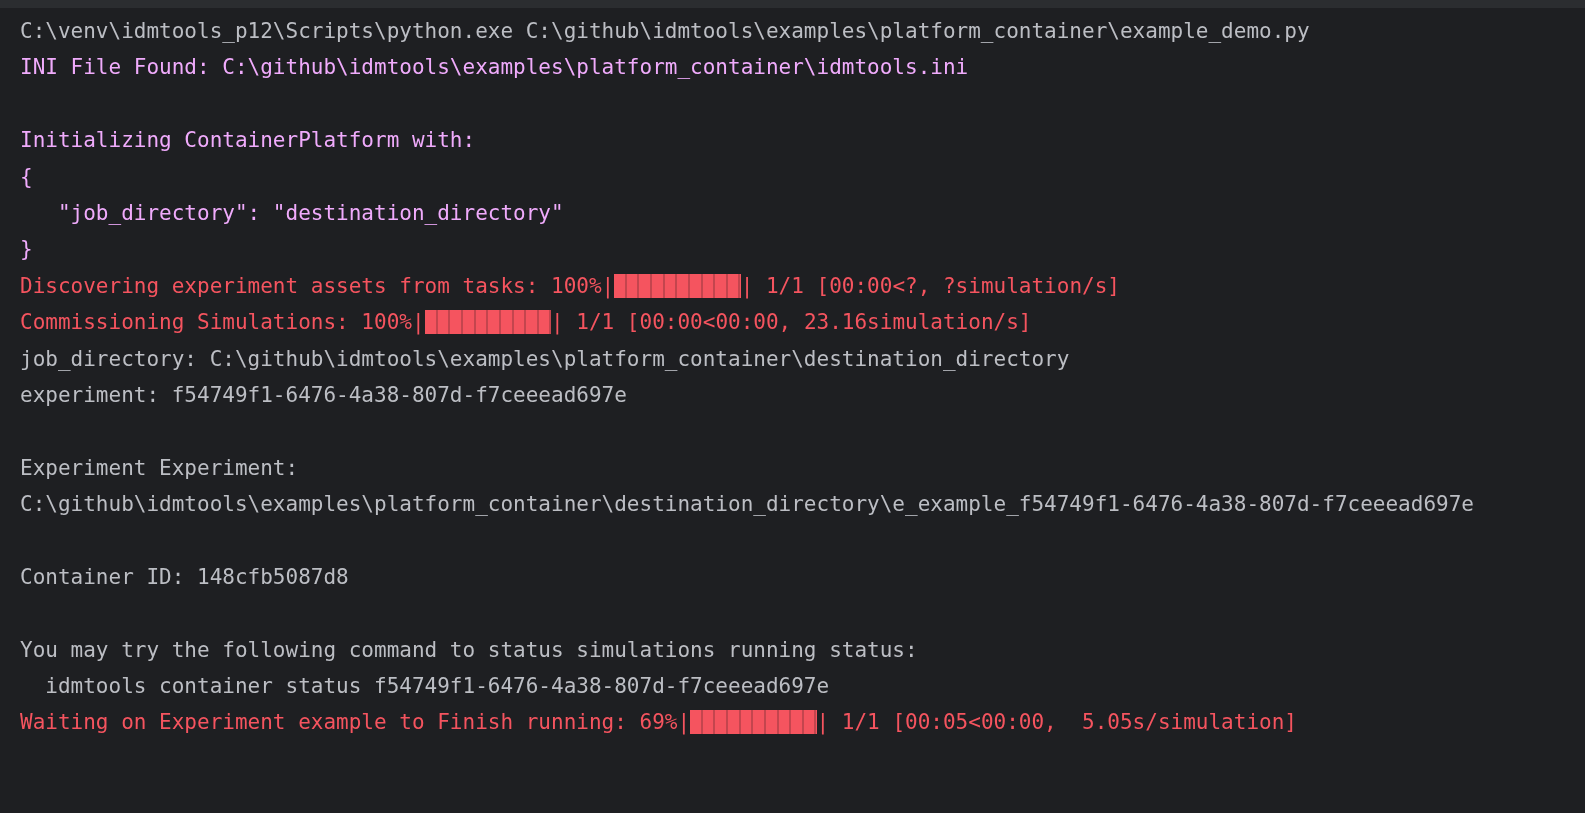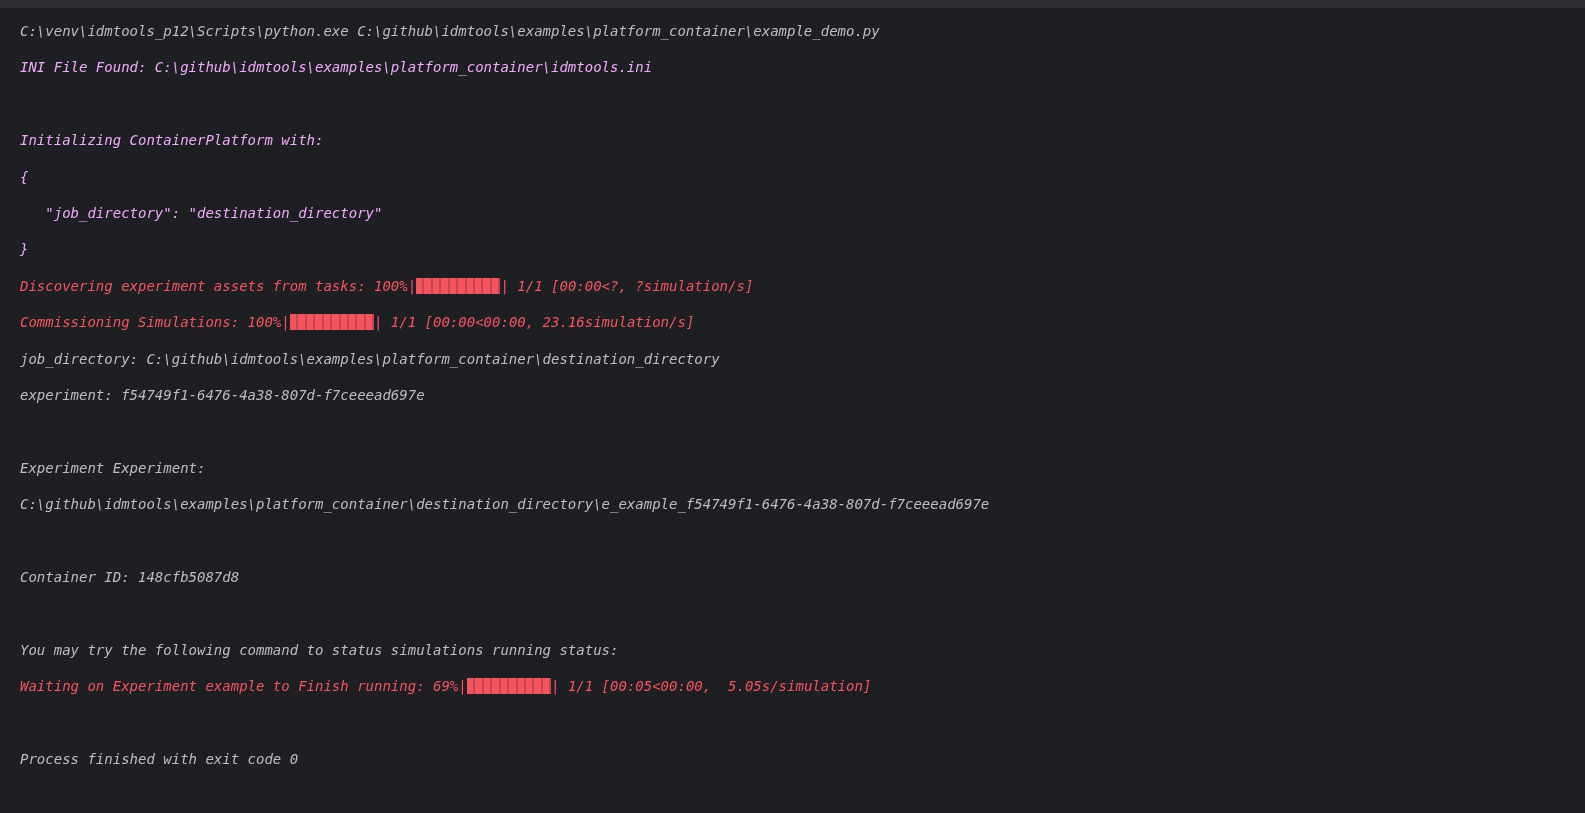--- a/index.html
+++ b/index.html
@@ -12,8 +12,7 @@
   .top-strip{height:8px;background:#2b2d30;}
   .console{
     padding:5px 0 0 20px;
-    font-size:14px;
-    font-style:italic;
+    font-size:21px;
   }
   .line{
     height:36.4px;

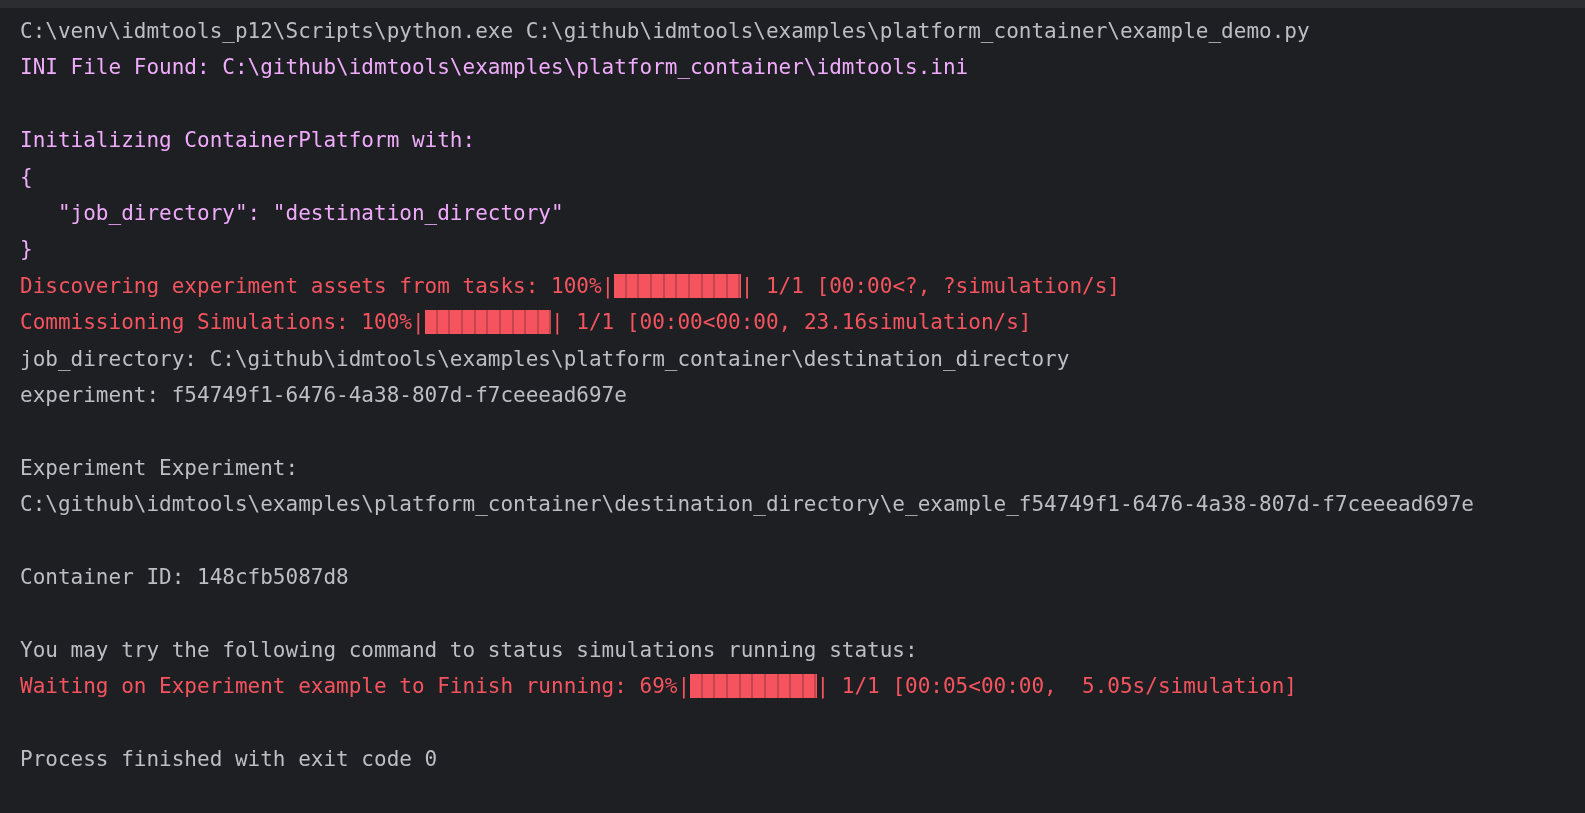--- a/index.html
+++ b/index.html
@@ -59,6 +59,7 @@
   <div class="line c-gray">Container ID: 148cfb5087d8</div>
   <div class="line"></div>
   <div class="line c-gray">You may try the following command to status simulations running status:</div>
+  <div class="line c-gray">  idmtools container status f54749f1-6476-4a38-807d-f7ceeead697e</div>
 
   <div class="line c-red"><span>Waiting on Experiment example to Finish running: 69%|</span><span class="pbar">██████████</span><span>| 1/1 [00:05&lt;00:00,  5.05s/simulation]</span></div>
 

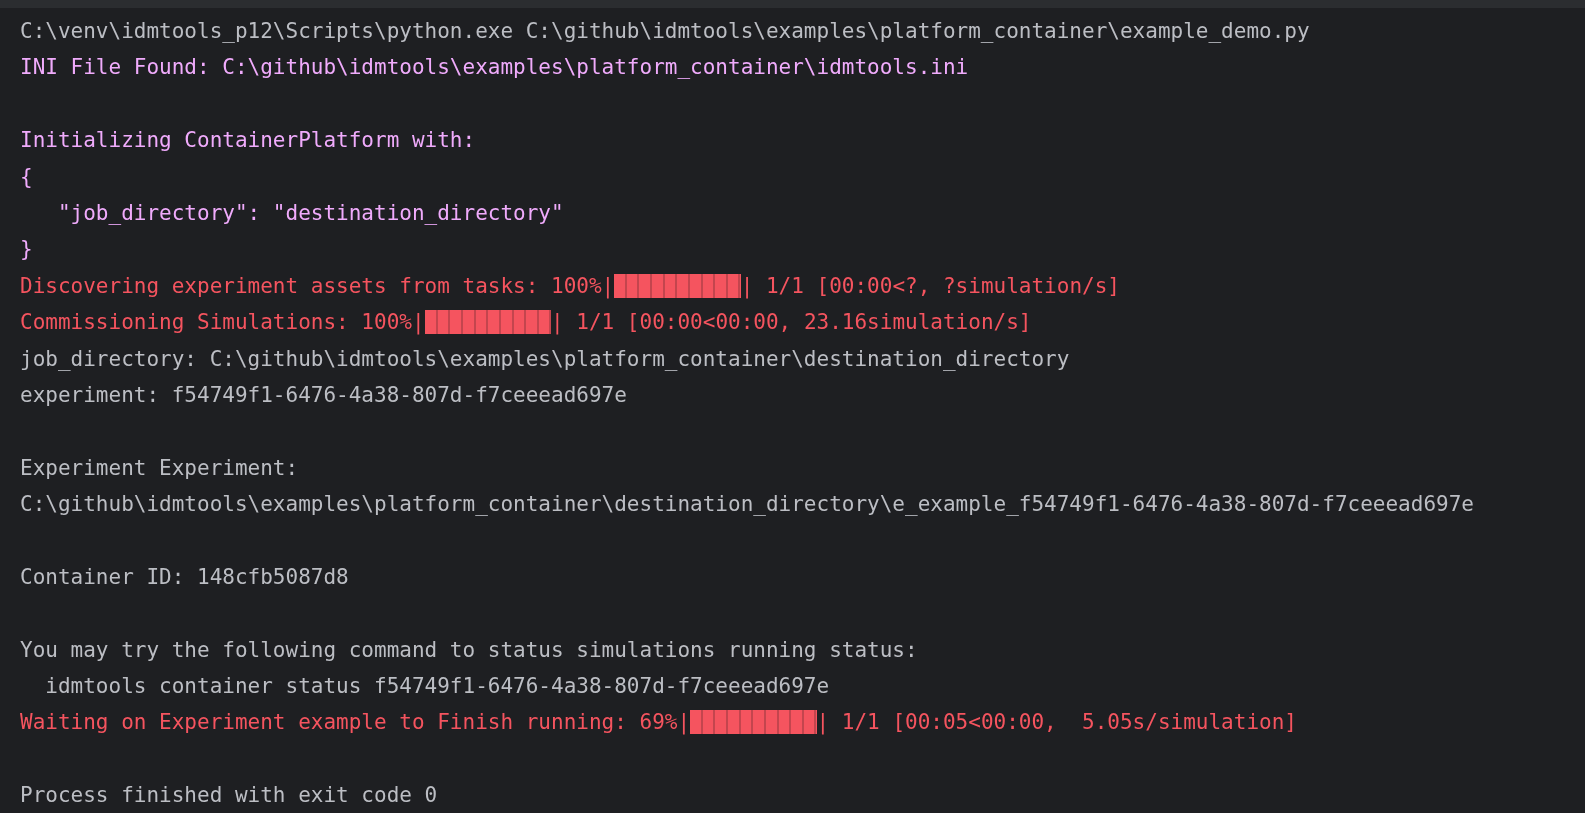--- a/index.html
+++ b/index.html
@@ -64,7 +64,6 @@
   <div class="line c-red"><span>Waiting on Experiment example to Finish running: 69%|</span><span class="pbar">██████████</span><span>| 1/1 [00:05&lt;00:00,  5.05s/simulation]</span></div>
 
   <div class="line"></div>
-  <div class="line c-gray">Process finished with exit code 0</div>
 </div>
 
 </body></html>

